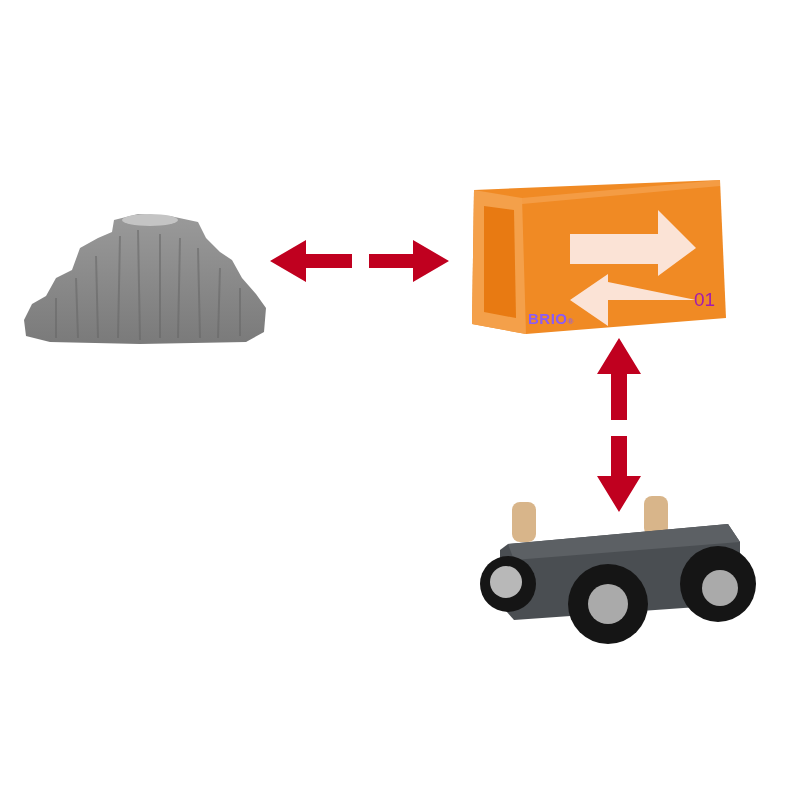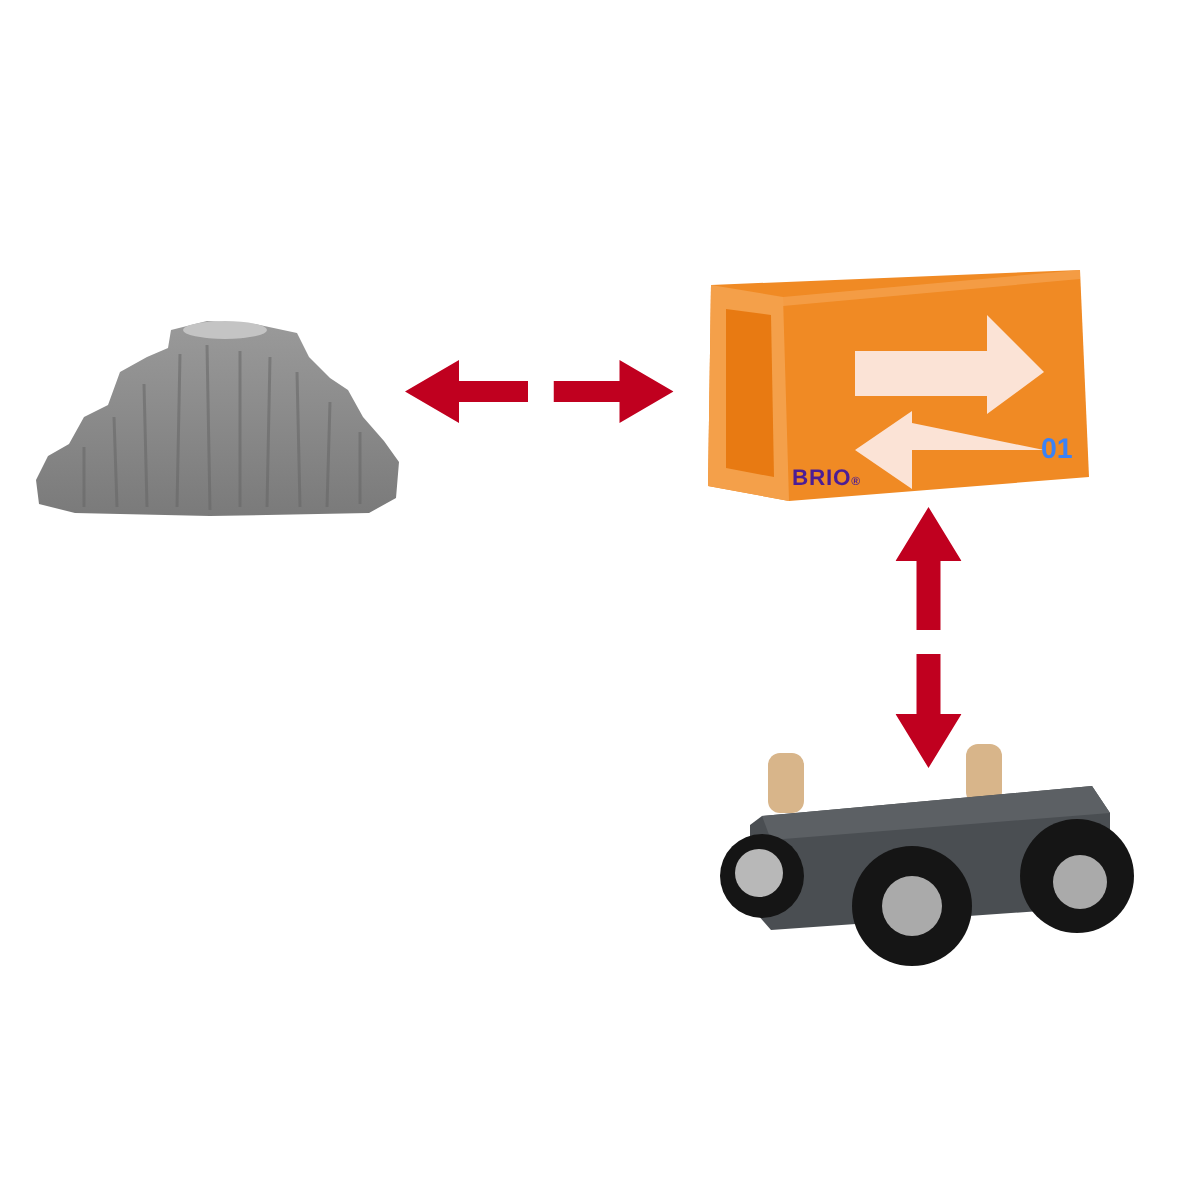--- a/index.html
+++ b/index.html
@@ -7,7 +7,7 @@
     .abs { position: absolute; }
     svg { display: block; }
     .brand { position: absolute; left: 528px; top: 310px; color: #4c1d95; font-weight: bold; font-size: 15px; letter-spacing: 0.5px; font-family: "Liberation Sans", sans-serif; text-align: right; }
-    .num { position: absolute; left: 694px; top: 289px; color: #3b82f6; font-weight: bold; font-size: 19px; font-family: "Liberation Sans", sans-serif; }
+    .num { position: absolute; left: 694px; top: 289px; color: #a21caf; font-weight: normal; font-size: 19px; font-family: "Liberation Sans", sans-serif; }
   </style>
 </head>
 <body>

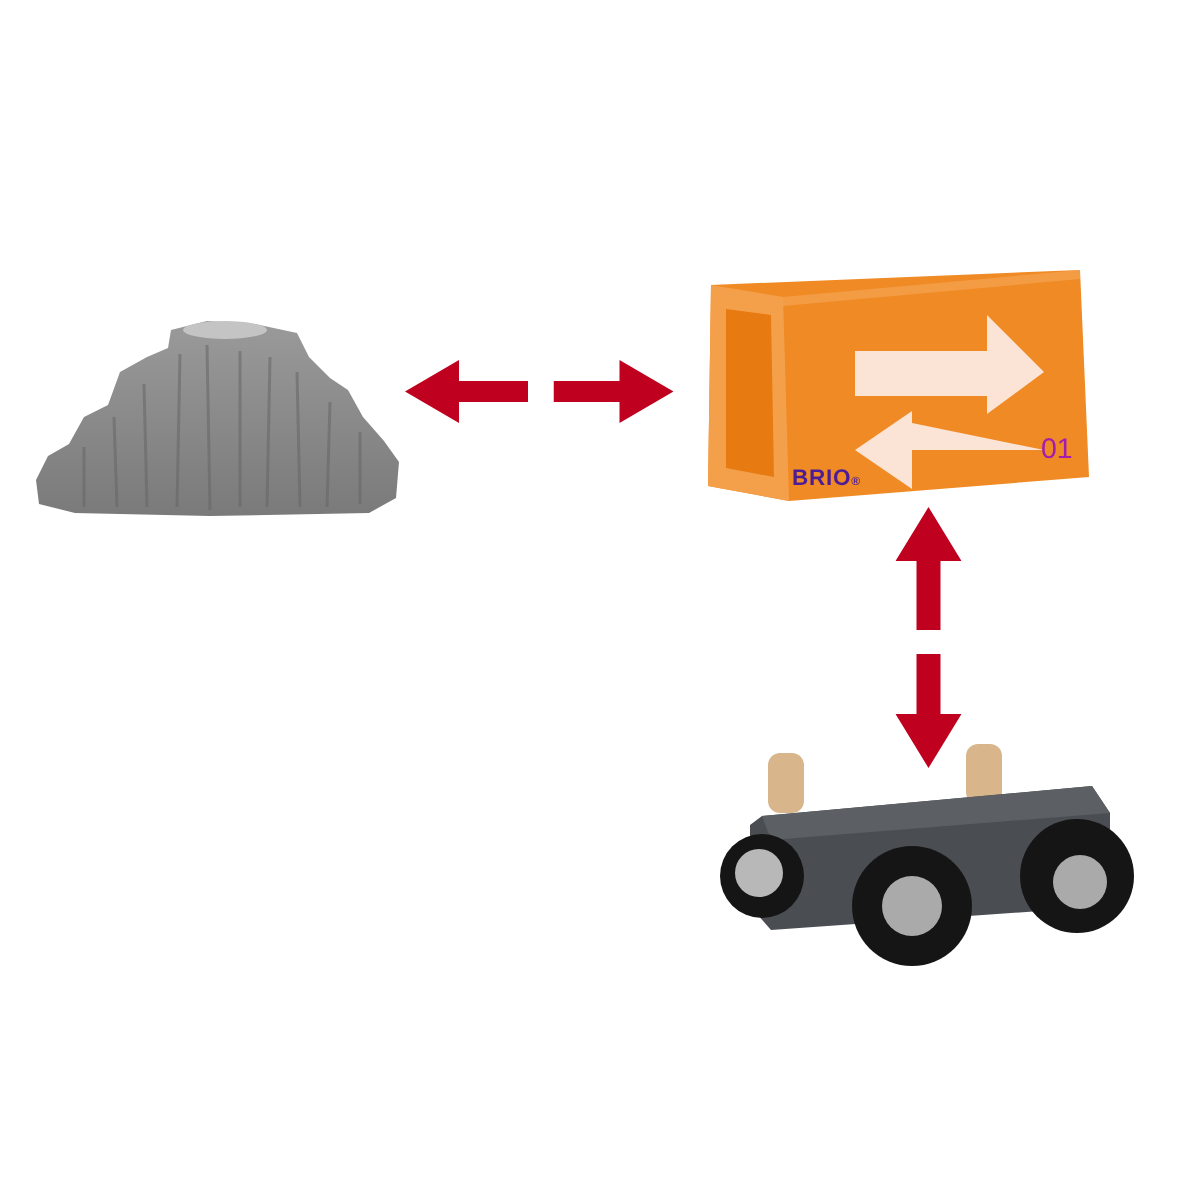--- a/index.html
+++ b/index.html
@@ -6,7 +6,7 @@
     body { width: 800px; height: 800px; position: relative; overflow: hidden; font-family: "Liberation Sans", sans-serif; }
     .abs { position: absolute; }
     svg { display: block; }
-    .brand { position: absolute; left: 528px; top: 310px; color: #4c1d95; font-weight: bold; font-size: 15px; letter-spacing: 0.5px; font-family: "Liberation Sans", sans-serif; text-align: right; }
+    .brand { position: absolute; left: 528px; top: 310px; color: #8b5cf6; font-weight: bold; font-size: 15px; letter-spacing: 0.5px; font-family: "Liberation Sans", sans-serif; text-align: right; }
     .num { position: absolute; left: 694px; top: 289px; color: #a21caf; font-weight: normal; font-size: 19px; font-family: "Liberation Sans", sans-serif; }
   </style>
 </head>

